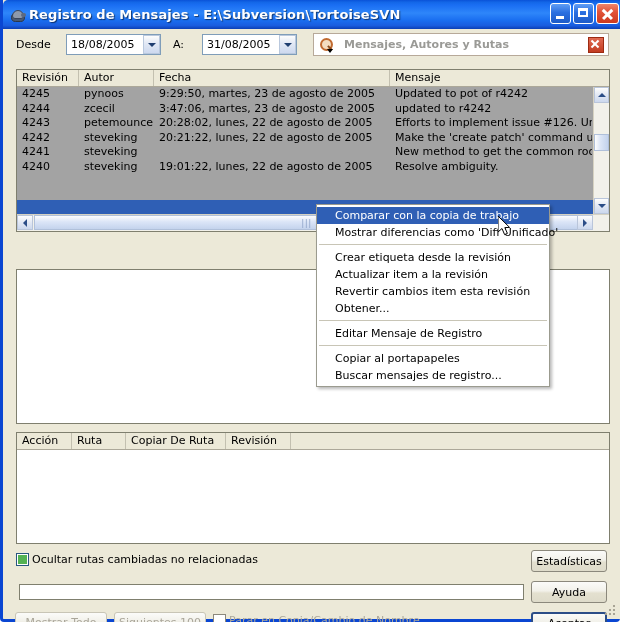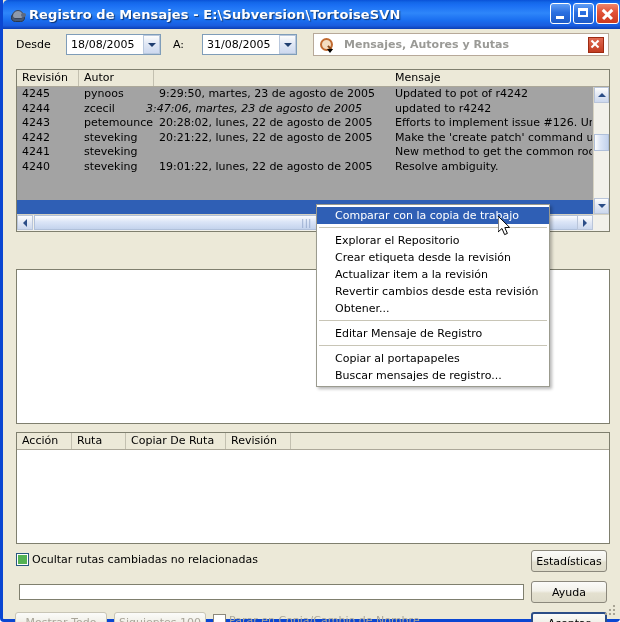--- a/index.html
+++ b/index.html
@@ -473,6 +473,7 @@
       <div class="lhead">
         <div class="hcell" style="left:0; width:62px;">Revisión</div>
         <div class="hcell" style="left:62px; width:75px;">Autor</div>
+        <div class="hcell" style="left:137px; width:236px;">Fecha</div>
         <div class="hcell" style="left:373px; width:204px; border-right:none;">Mensaje</div>
       </div>
 

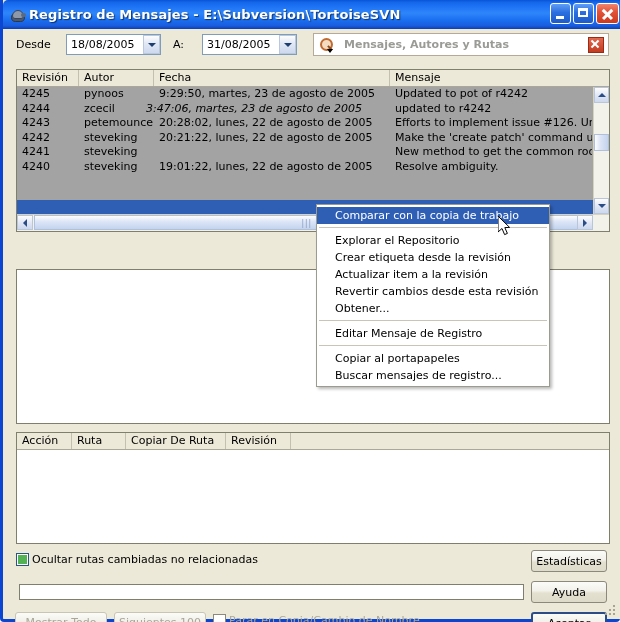--- a/index.html
+++ b/index.html
@@ -487,7 +487,7 @@
         <div class="lrow">
           <span class="cell" style="left:0;   width:62px;">4244</span>
           <span class="cell" style="left:62px; width:75px;">zcecil</span>
-          <span class="cell" style="left:124px;width:236px;font-style:italic;">3:47:06, martes, 23 de agosto de 2005</span>
+          <span class="cell" style="left:137px;width:236px;">3:47:06, martes, 23 de agosto de 2005</span>
           <span class="cell" style="left:373px;width:202px;">updated to r4242</span>
         </div>
         <div class="lrow">

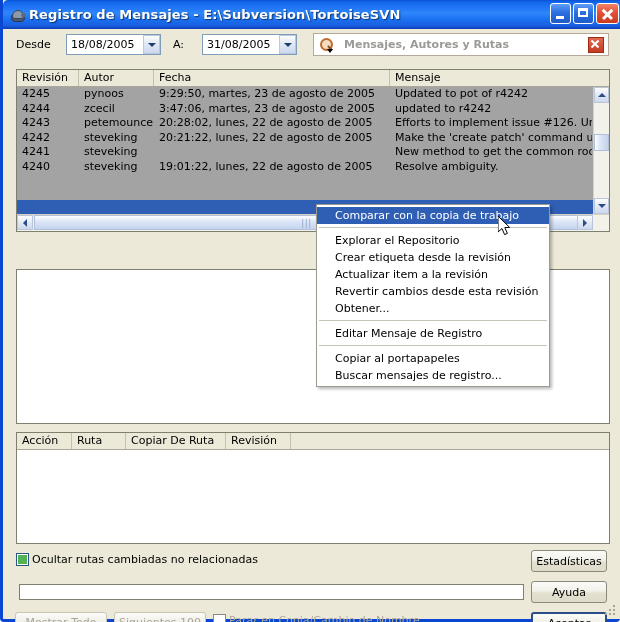--- a/index.html
+++ b/index.html
@@ -584,6 +584,7 @@
 
   <div class="ctxmenu">
     <div class="mi sel">Comparar con la copia de trabajo</div>
+    <div class="mi">Mostrar diferencias como 'Diff Unificado'</div>
     <div class="msep"></div>
     <div class="mi">Explorar el Repositorio</div>
     <div class="mi">Crear etiqueta desde la revisión</div>

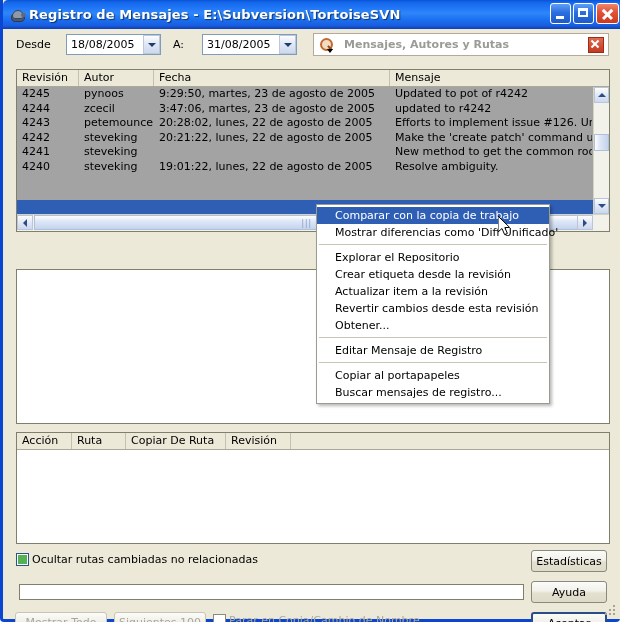--- a/index.html
+++ b/index.html
@@ -586,7 +586,6 @@
     <div class="mi sel">Comparar con la copia de trabajo</div>
     <div class="mi">Mostrar diferencias como 'Diff Unificado'</div>
     <div class="msep"></div>
-    <div class="mi">Explorar el Repositorio</div>
     <div class="mi">Crear etiqueta desde la revisión</div>
     <div class="mi">Actualizar item a la revisión</div>
     <div class="mi">Revertir cambios desde esta revisión</div>

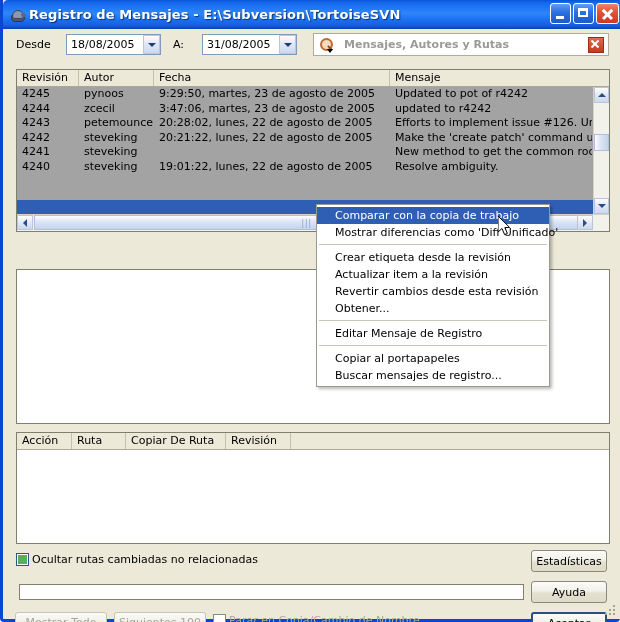--- a/index.html
+++ b/index.html
@@ -588,7 +588,7 @@
     <div class="msep"></div>
     <div class="mi">Crear etiqueta desde la revisión</div>
     <div class="mi">Actualizar item a la revisión</div>
-    <div class="mi">Revertir cambios desde esta revisión</div>
+    <div class="mi">Revertir cambios item esta revisión</div>
     <div class="mi">Obtener...</div>
     <div class="msep"></div>
     <div class="mi">Editar Mensaje de Registro</div>

